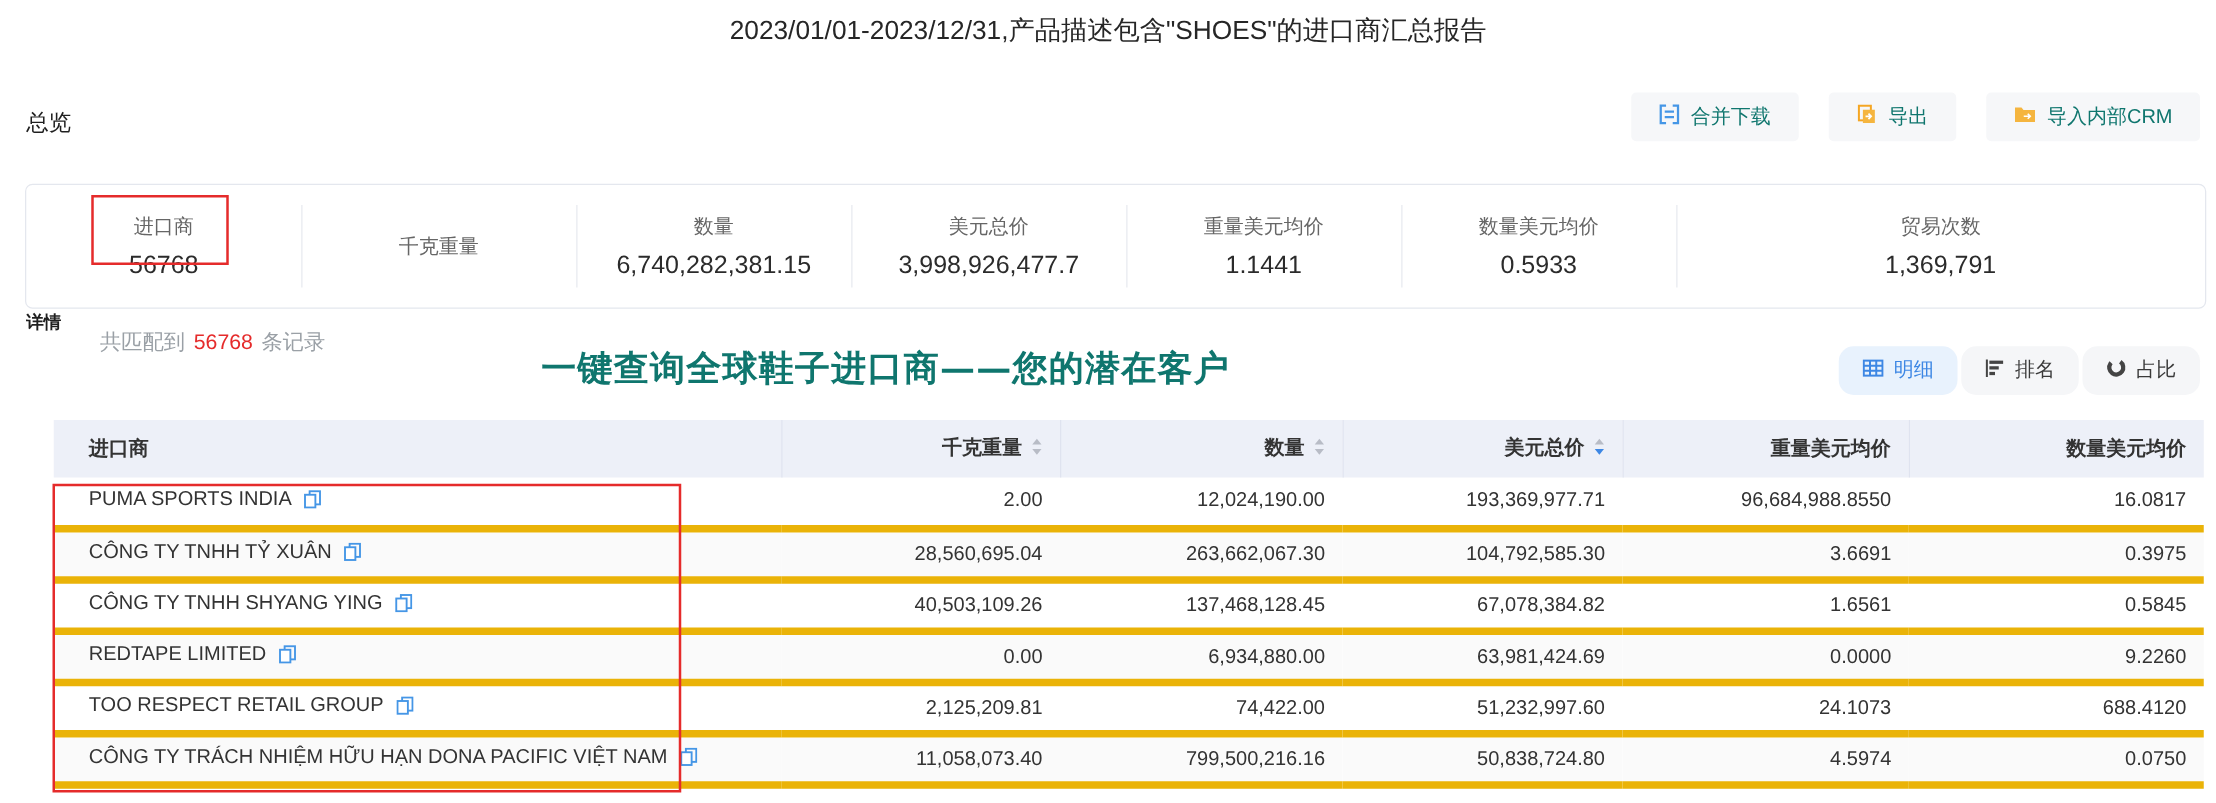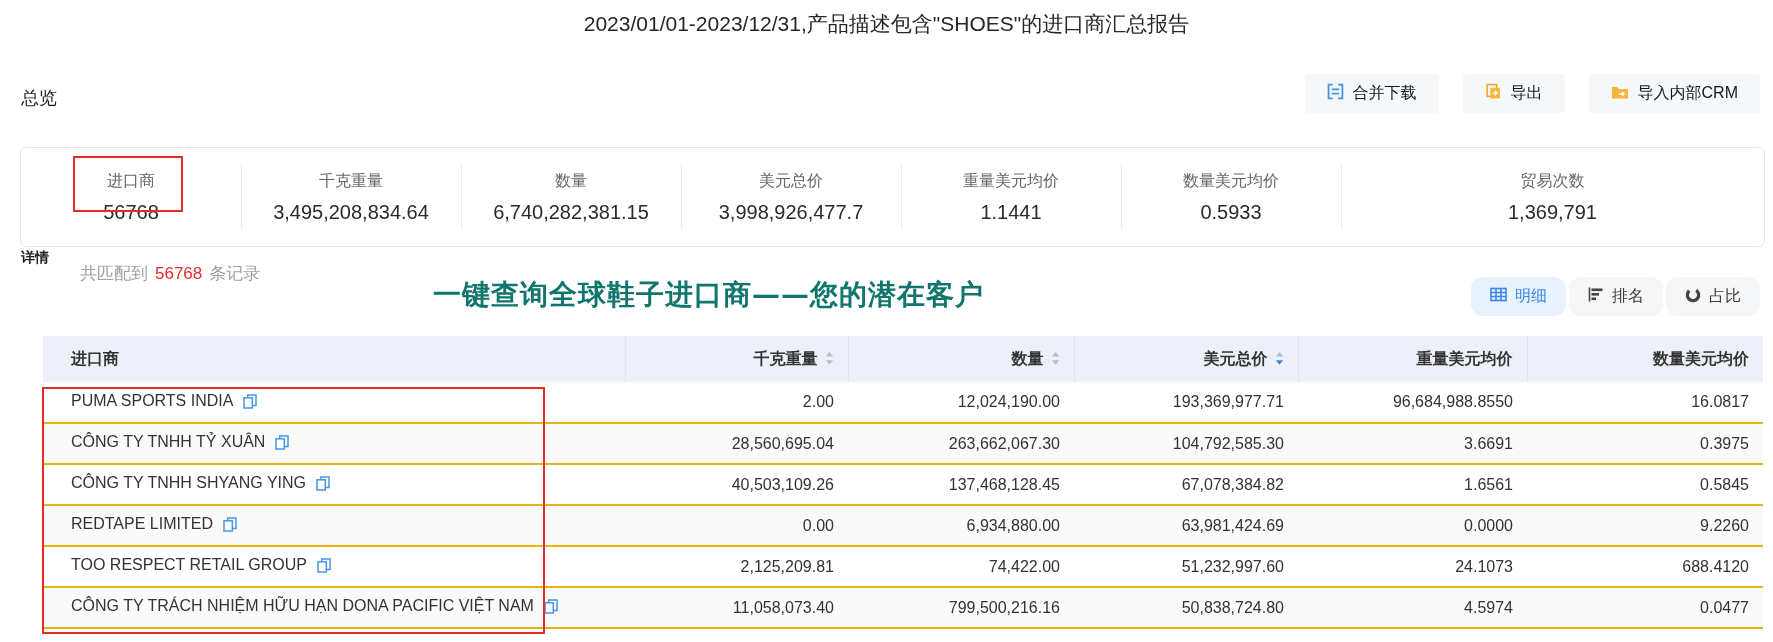--- a/index.html
+++ b/index.html
@@ -25,7 +25,7 @@
   .action-btn {
     display: flex; align-items: center; gap: 9px;
     background: #f6f7f9; border: none; border-radius: 4px;
-    height: 39px; padding: 0 22px; font-size: 16px; color: #0f172a;
+    height: 39px; padding: 0 22px; font-size: 16px; color: #0f766e;
     font-family: inherit; cursor: pointer;
   }
 

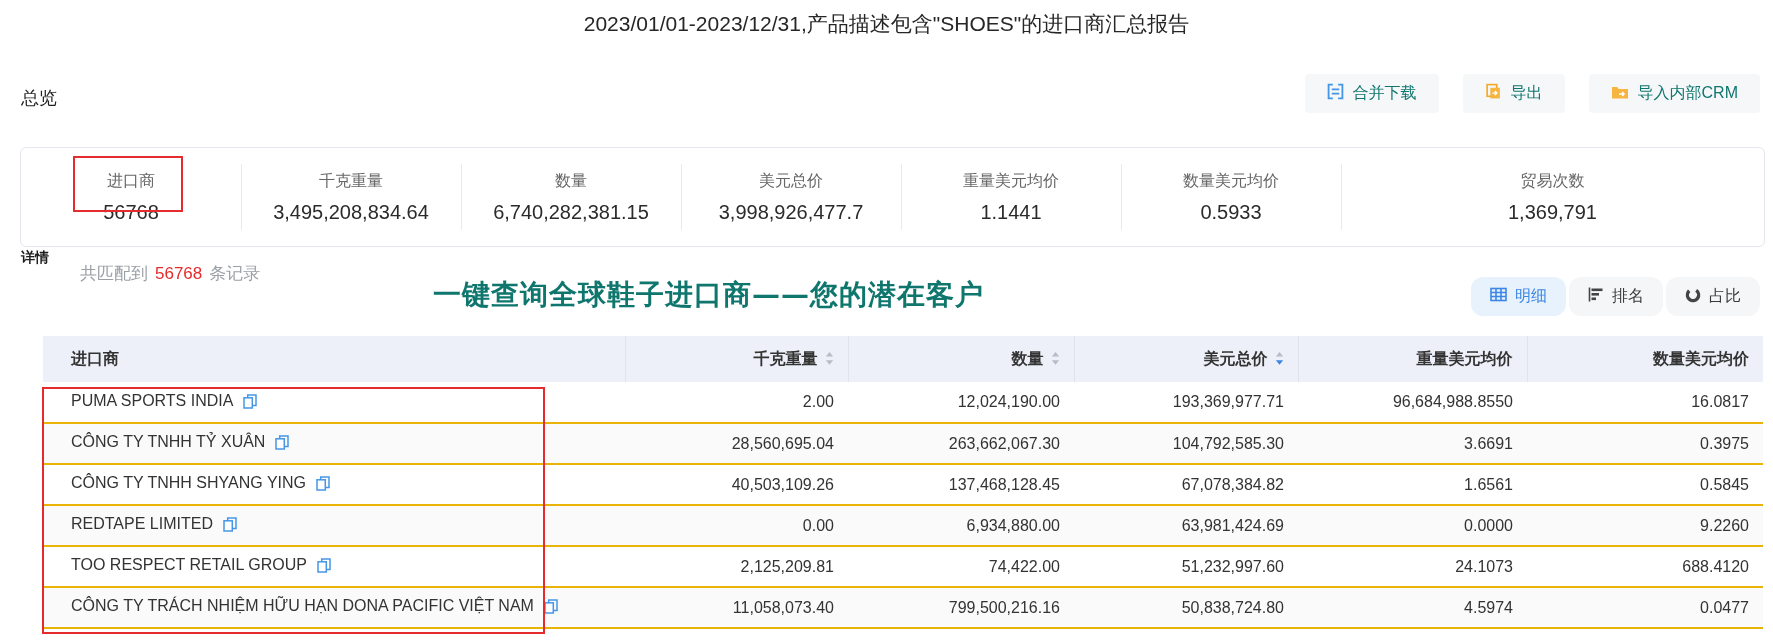--- a/index.html
+++ b/index.html
@@ -136,7 +136,6 @@
   </div>
   <div class="stat">
     <div class="stat-label">千克重量</div>
-    <div class="stat-value">3,495,208,834.64</div>
   </div>
   <div class="stat">
     <div class="stat-label">数量</div>

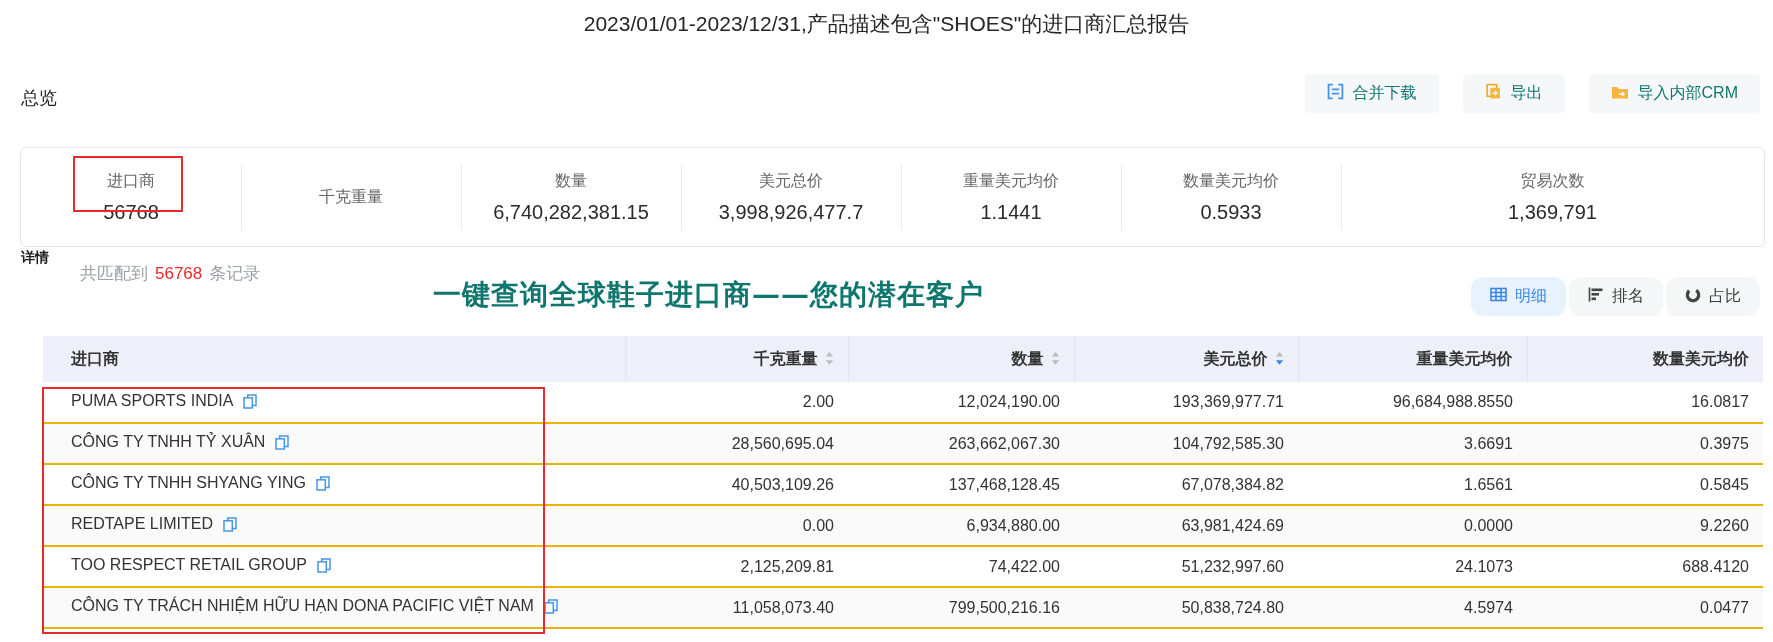--- a/index.html
+++ b/index.html
@@ -81,7 +81,7 @@
   .data-table thead th.col-name { text-align: left; padding-left: 28px; }
   .data-table tbody td {
     height: 41px; text-align: right; padding-right: 14px; color: #333;
-    border-bottom: 2px solid #eab308; white-space: nowrap; overflow: hidden;
+    border-bottom: 6px solid #eab308; white-space: nowrap; overflow: hidden;
   }
   .data-table tbody tr:nth-child(even) { background: #fafafa; }
   .data-table tbody td.name-cell { text-align: left; padding-left: 28px; padding-right: 4px; }

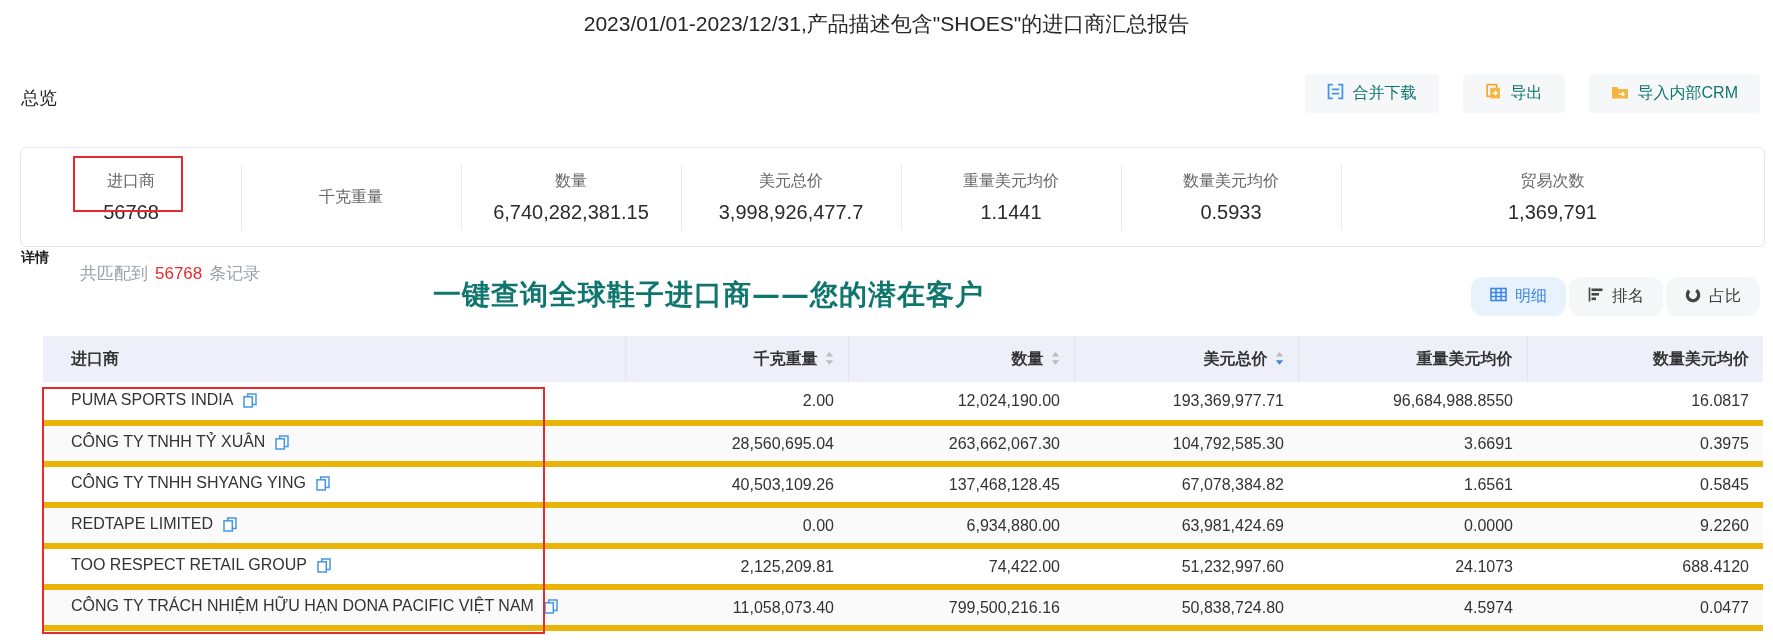--- a/index.html
+++ b/index.html
@@ -304,7 +304,7 @@
       <td>799,500,216.16</td>
       <td>50,838,724.80</td>
       <td>4.5974</td>
-      <td>0.0477</td>
+      <td>0.0750</td>
     </tr>
   </tbody>
 </table>

